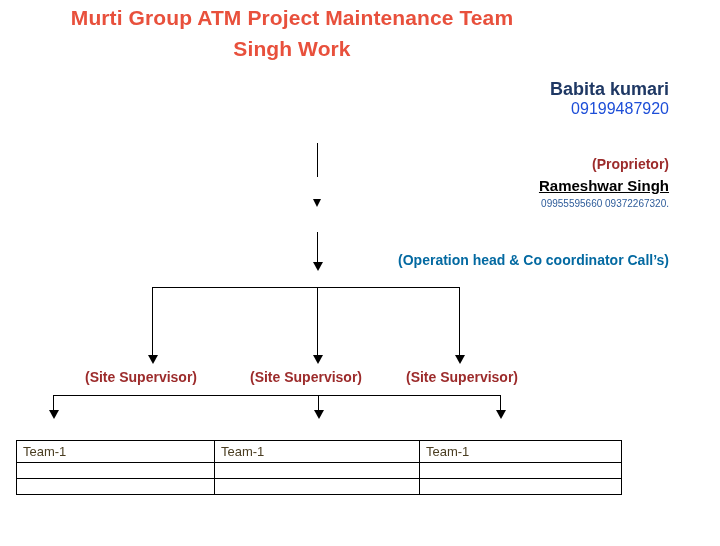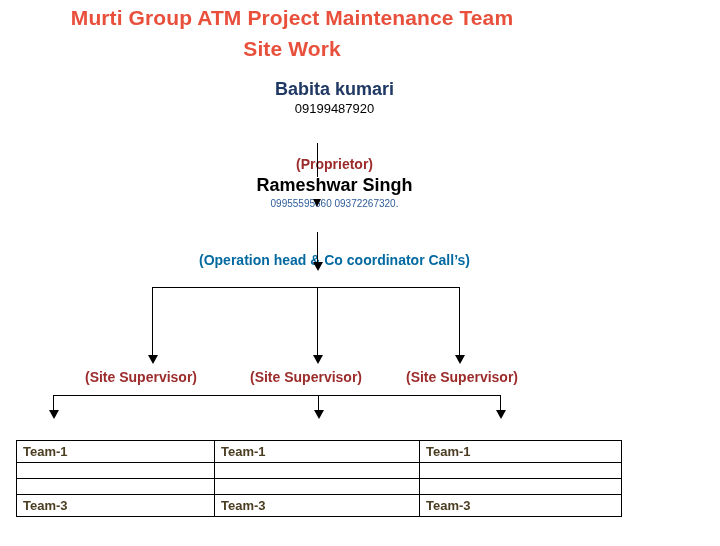--- a/index.html
+++ b/index.html
@@ -133,7 +133,7 @@
 <div id="chart">
 
   <div class="title-line" id="title-1">Murti Group ATM Project Maintenance Team</div>
-  <div class="title-line" id="title-2">Site Work</div>
+  <div class="title-line" id="title-2">Singh Work</div>
 
   <div class="person" id="person-proprietor">
     <div class="pname">Babita kumari</div>

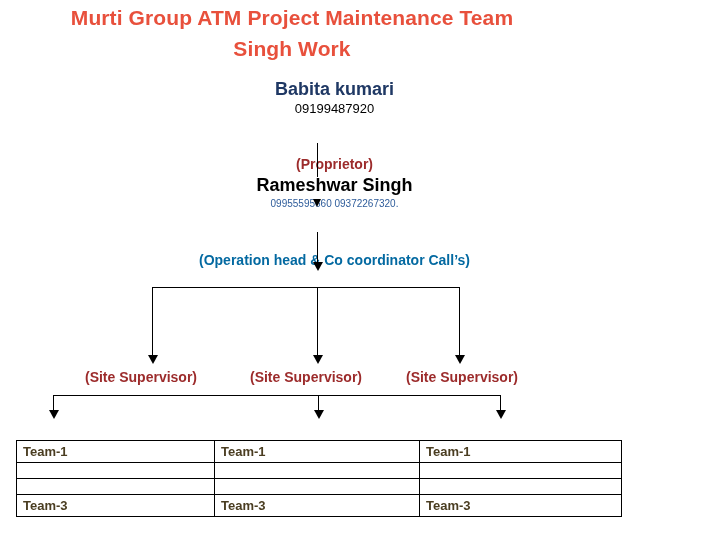--- a/index.html
+++ b/index.html
@@ -40,7 +40,7 @@
   .person {
     position: absolute;
     width: 669px;
-    text-align: center;
+    text-align: right;
   }
   .person .pname {
     font-weight: bold;

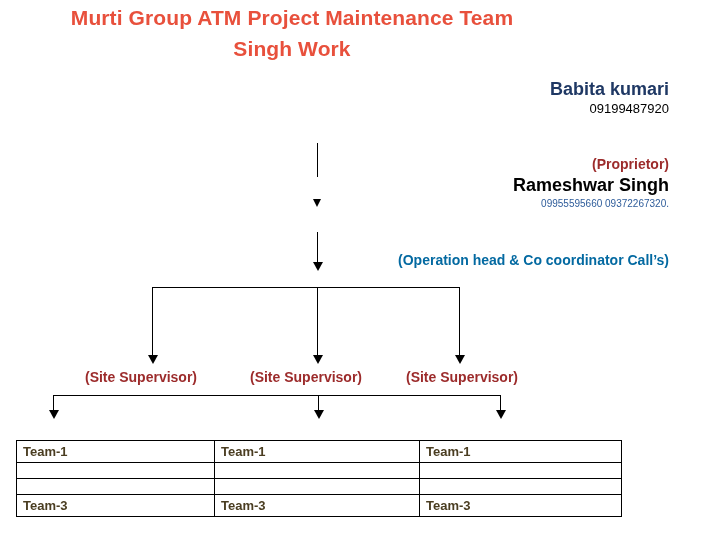--- a/index.html
+++ b/index.html
@@ -57,7 +57,7 @@
 
   #person-proprietor { top: 78px; }
   #person-proprietor .pname  { color: #1F3864; font-size: 18px; line-height: 22px; }
-  #person-proprietor .pphone { color: #000000; font-size: 13px; line-height: 17px; }
+  #person-proprietor .pphone { color: #1d4ed8; font-size: 16px; line-height: 17px; }
   #person-proprietor .prole  { color: #9C2B2B; font-size: 14px; line-height: 18px; }
 
   #person-ophead { top: 176px; }

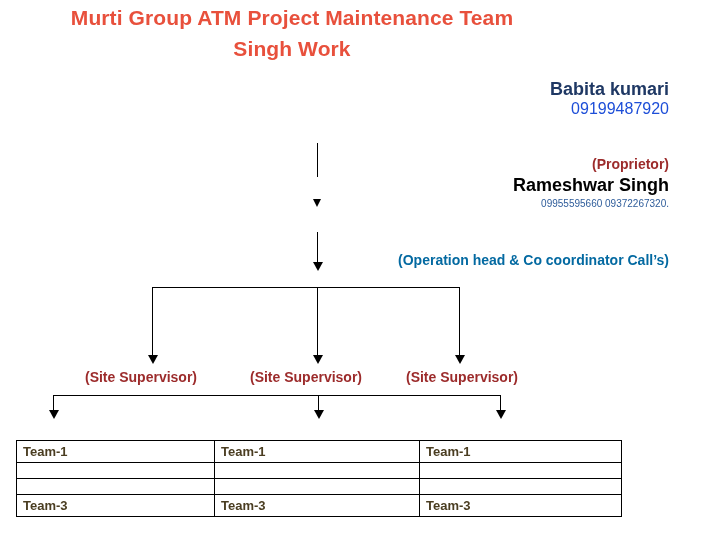--- a/index.html
+++ b/index.html
@@ -61,7 +61,7 @@
   #person-proprietor .prole  { color: #9C2B2B; font-size: 14px; line-height: 18px; }
 
   #person-ophead { top: 176px; }
-  #person-ophead .pname  { color: #000000; font-size: 18px; line-height: 19px; }
+  #person-ophead .pname  { color: #000000; font-size: 15px; line-height: 19px; text-decoration: underline; }
   #person-ophead .pphone { color: #2E5C9A; font-size: 10px; line-height: 18px; }
   #person-ophead .prole  { color: #0369a1; font-size: 14px; line-height: 19px; }
 

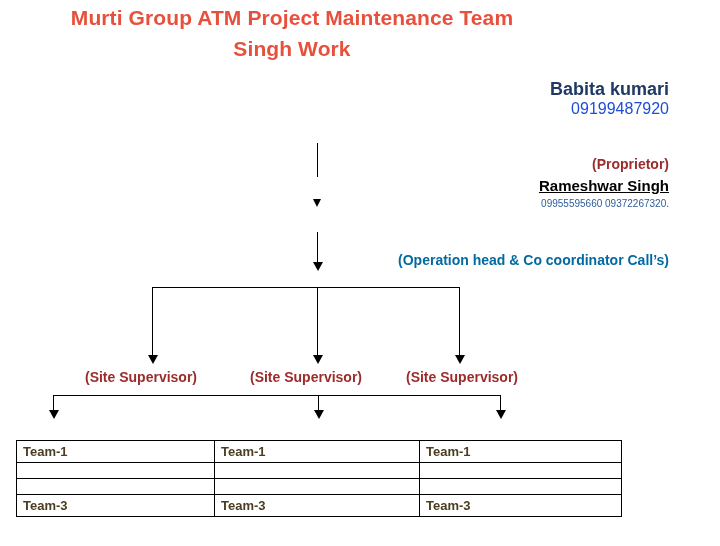--- a/index.html
+++ b/index.html
@@ -115,7 +115,7 @@
     height: 16px;
     padding: 0 0 0 6px;
     font-size: 13px;
-    font-weight: bold;
+    font-weight: normal;
     color: #4a3d21;
     vertical-align: middle;
     overflow: hidden;

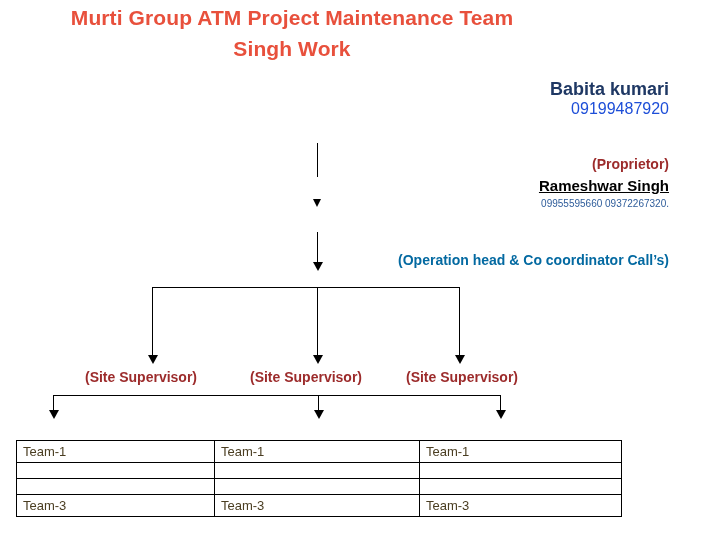--- a/index.html
+++ b/index.html
@@ -191,11 +191,6 @@
           <td class="c1"></td>
           <td class="c2"></td>
         </tr>
-        <tr class="filled">
-          <td class="c0">Team-3</td>
-          <td class="c1">Team-3</td>
-          <td class="c2">Team-3</td>
-        </tr>
       </tbody>
   </table>
 

